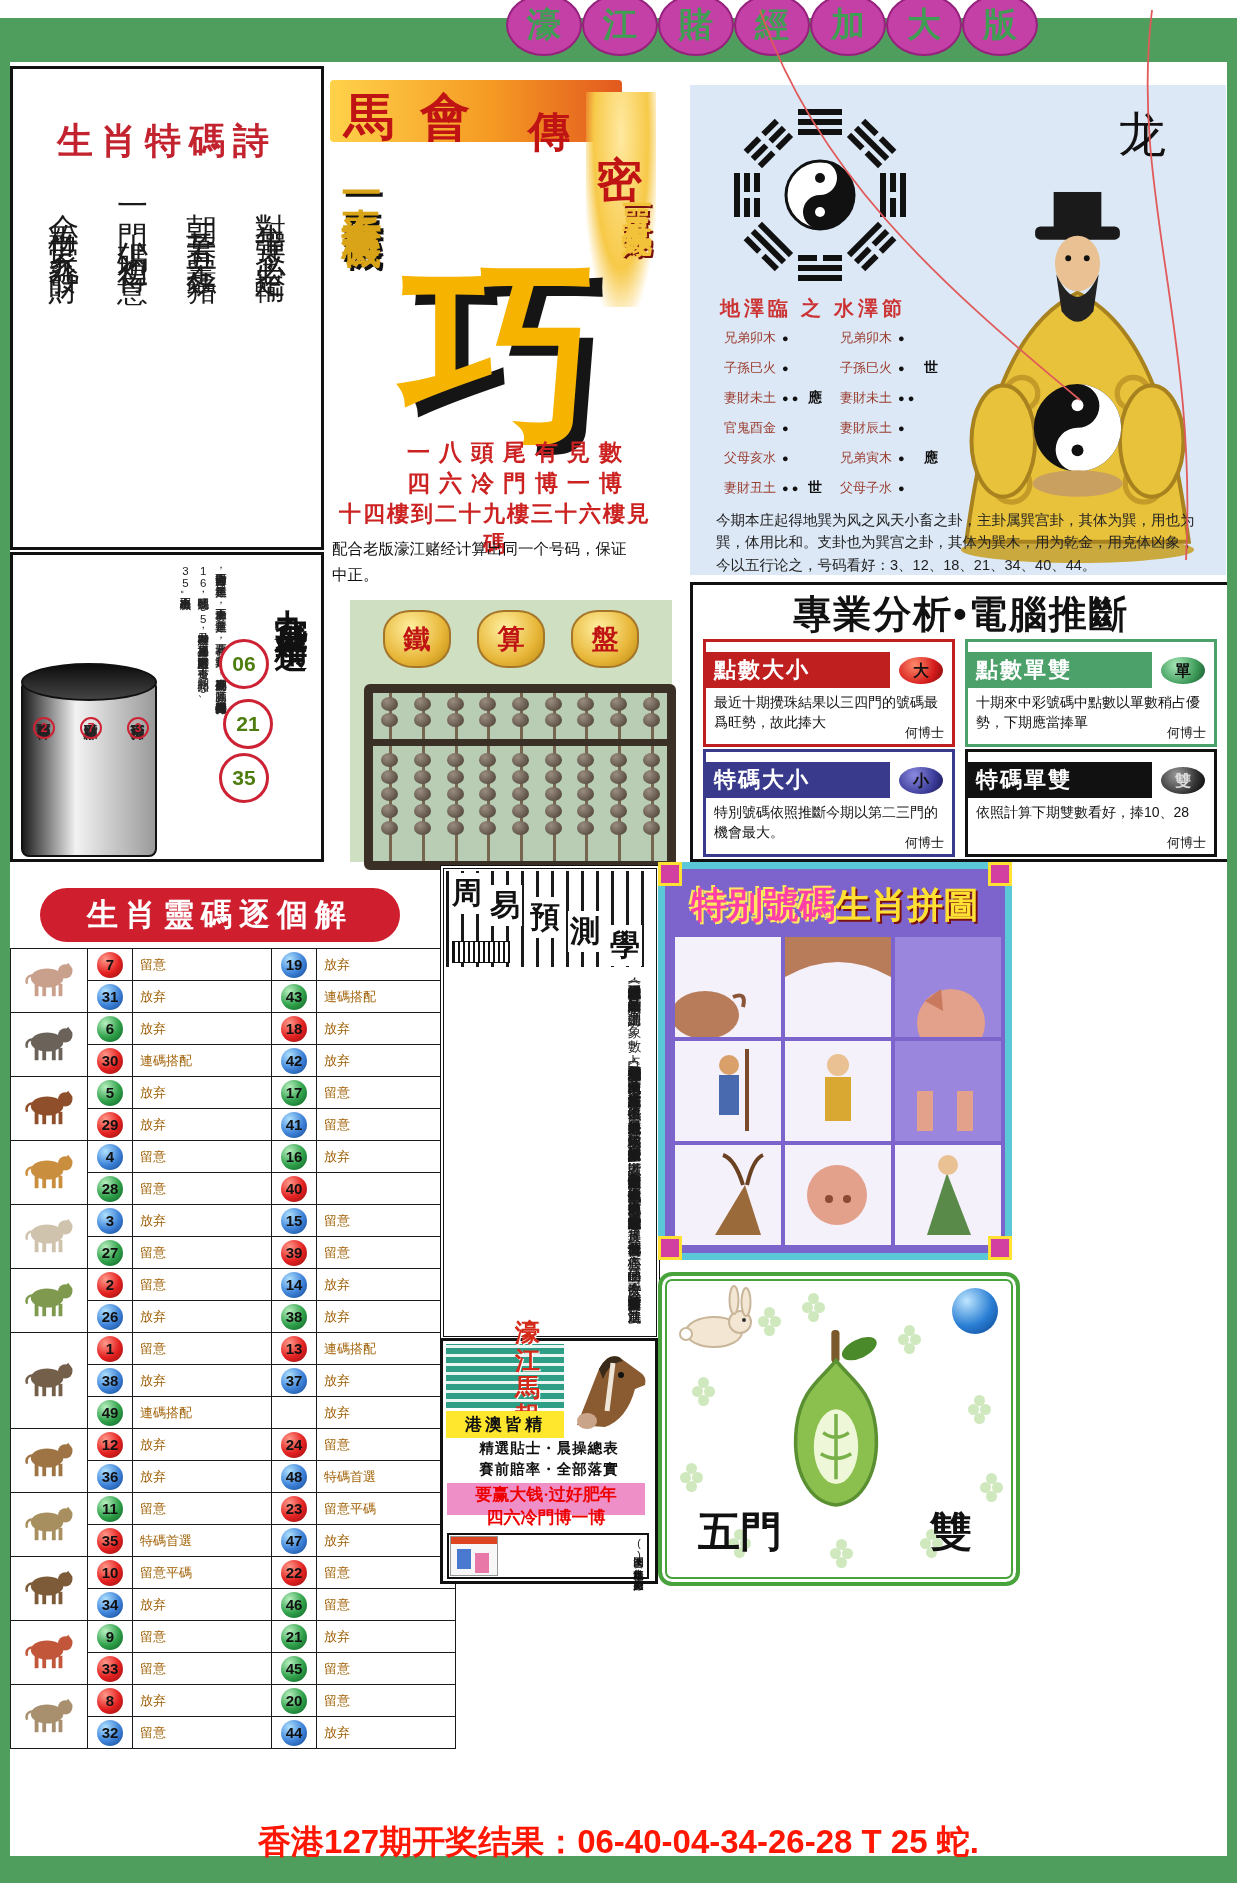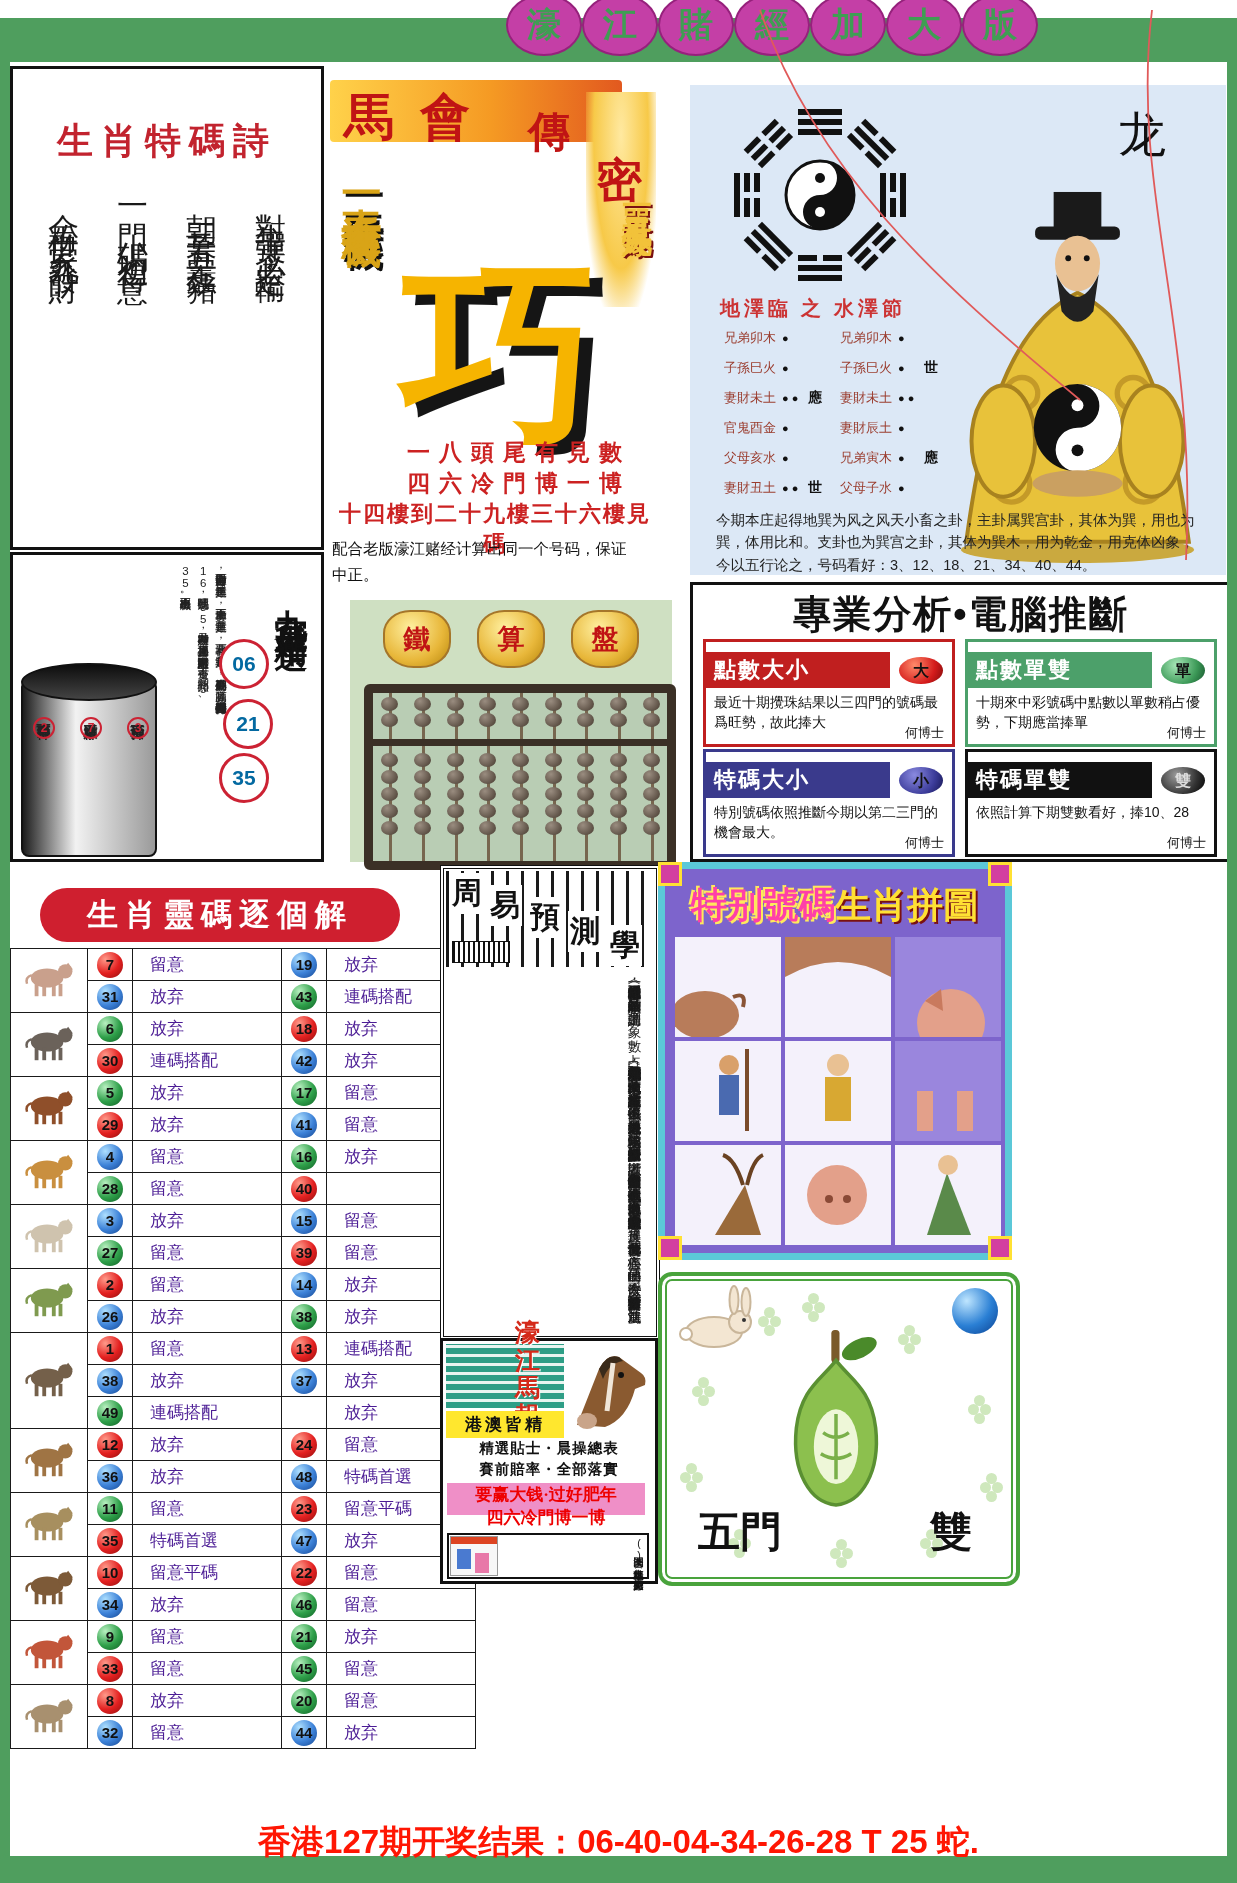--- a/index.html
+++ b/index.html
@@ -25,7 +25,7 @@
   .ns-body{position:absolute;right:92px;top:10px;height:150px;width:190px;writing-mode:vertical-rl;text-orientation:upright;
            font-size:11.5px;line-height:1.55;color:#222;overflow:hidden;}
   .ns-title{position:absolute;right:8px;top:28px;writing-mode:vertical-rl;text-orientation:upright;font-size:33px;font-weight:bold;color:#111;letter-spacing:6px;}
-  .pick{position:absolute;width:44px;height:44px;border:3px solid #c23;border-radius:50%;color:#0369a1;font-size:21px;font-weight:bold;
+  .pick{position:absolute;width:44px;height:44px;border:3px solid #c23;border-radius:50%;color:#4d7c0f;font-size:21px;font-weight:bold;
         text-align:center;line-height:44px;background:#fff;}
   .cylinder{position:absolute;left:8px;top:122px;width:132px;height:176px;background:linear-gradient(90deg,#1c1c1c,#f2f2f2 40%,#9a9a9a);
             border-radius:10px 10px 8px 8px;border:2px solid #111;}

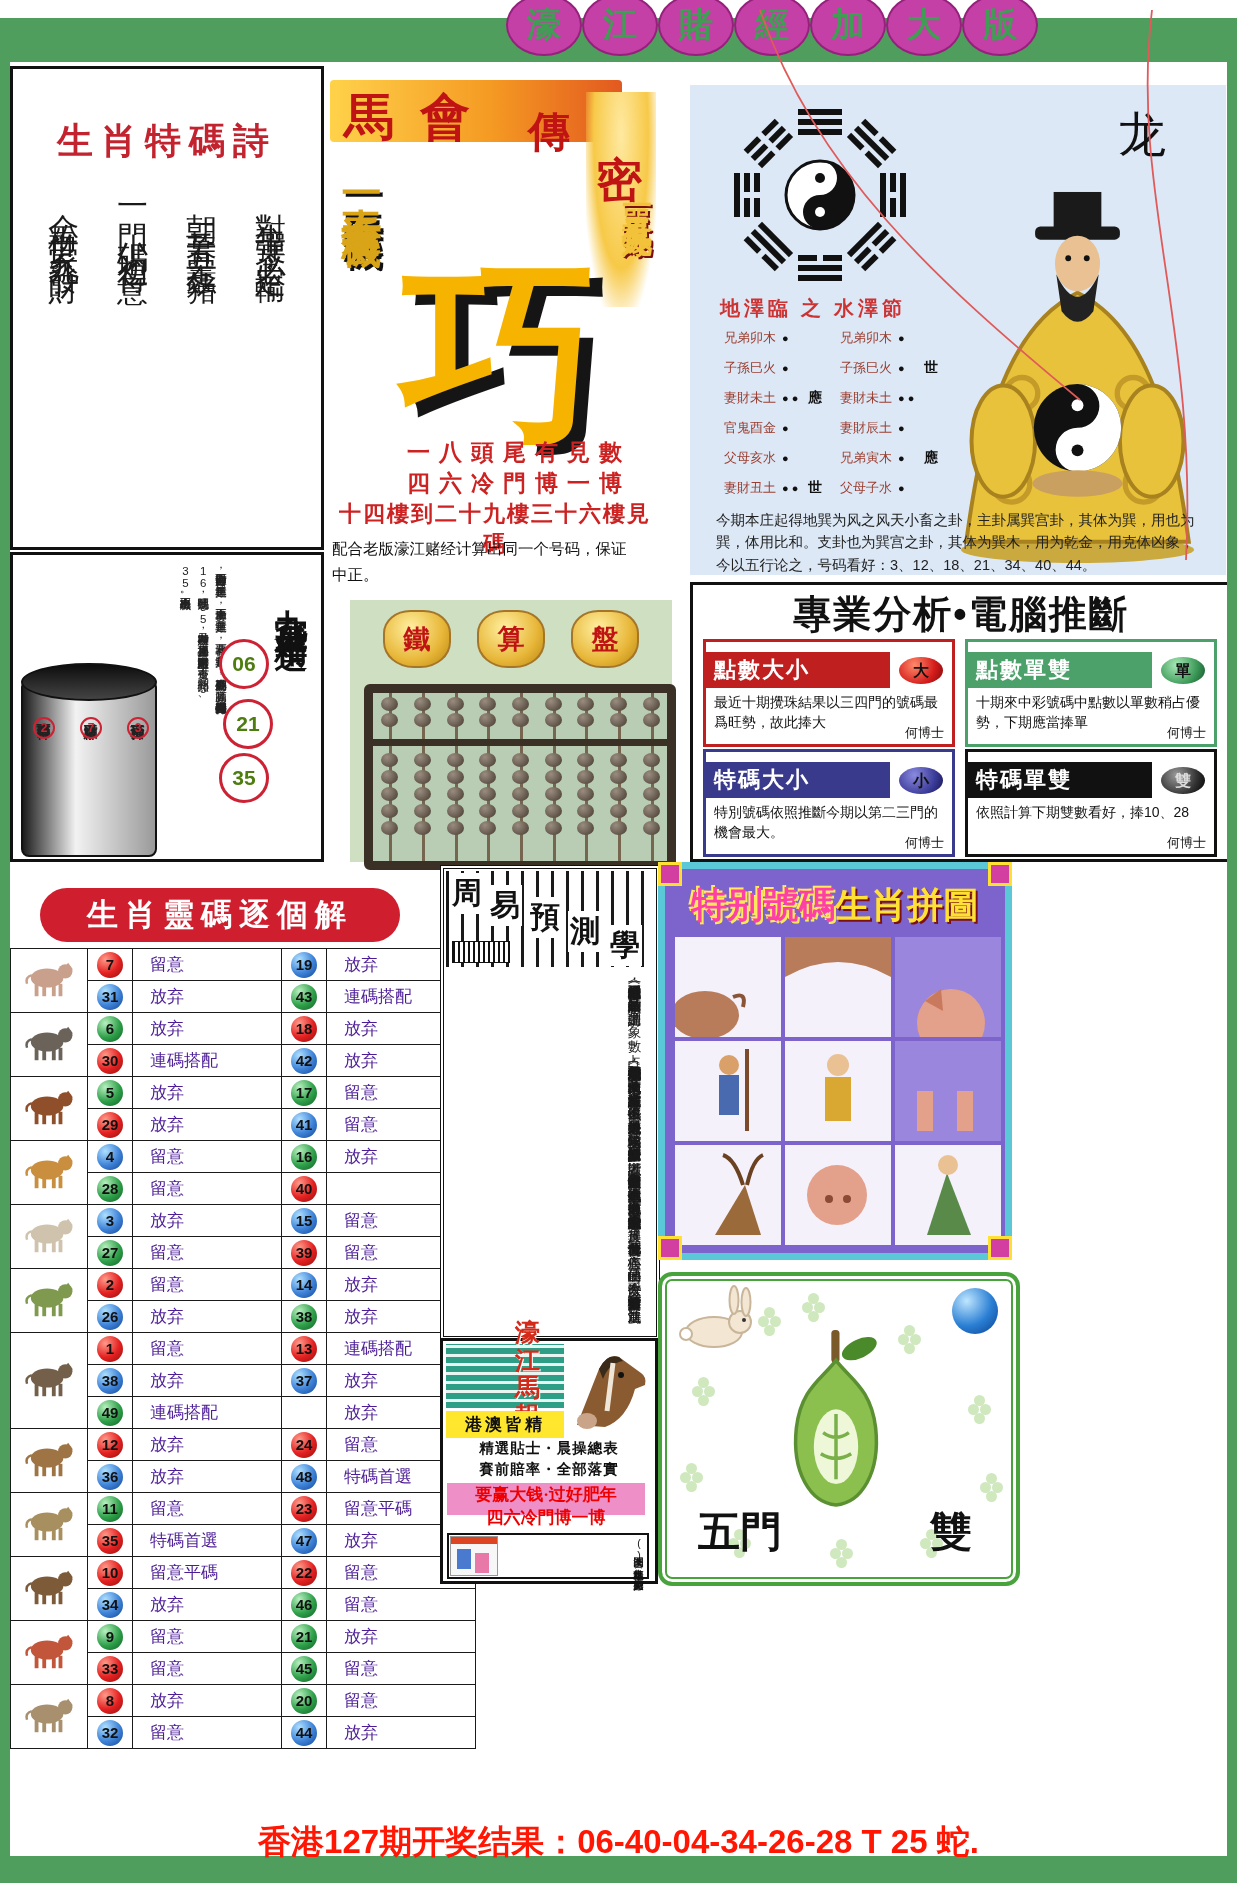--- a/index.html
+++ b/index.html
@@ -94,7 +94,7 @@
   .ztab td{border:1.8px solid #1a1a1a;height:31px;padding:0;}
   .ztab .an{width:76px;text-align:center;}
   .ztab .bc{width:44px;text-align:center;}
-  .ztab .lb{width:131px;font-size:17px;color:#4c1d95;padding-left:17px;}
+  .ztab .lb{width:131px;font-size:13px;color:#a16207;padding-left:7px;}
   .ani{width:62px;height:44px;}
   .ball{display:inline-block;width:26px;height:26px;border-radius:50%;text-align:center;line-height:26px;font-weight:bold;font-size:15px;color:#111;}
   .ball[data-color="r"]{background:radial-gradient(circle at 32% 28%,#ff9a8a,#e32020 55%,#8f0f0f);}

